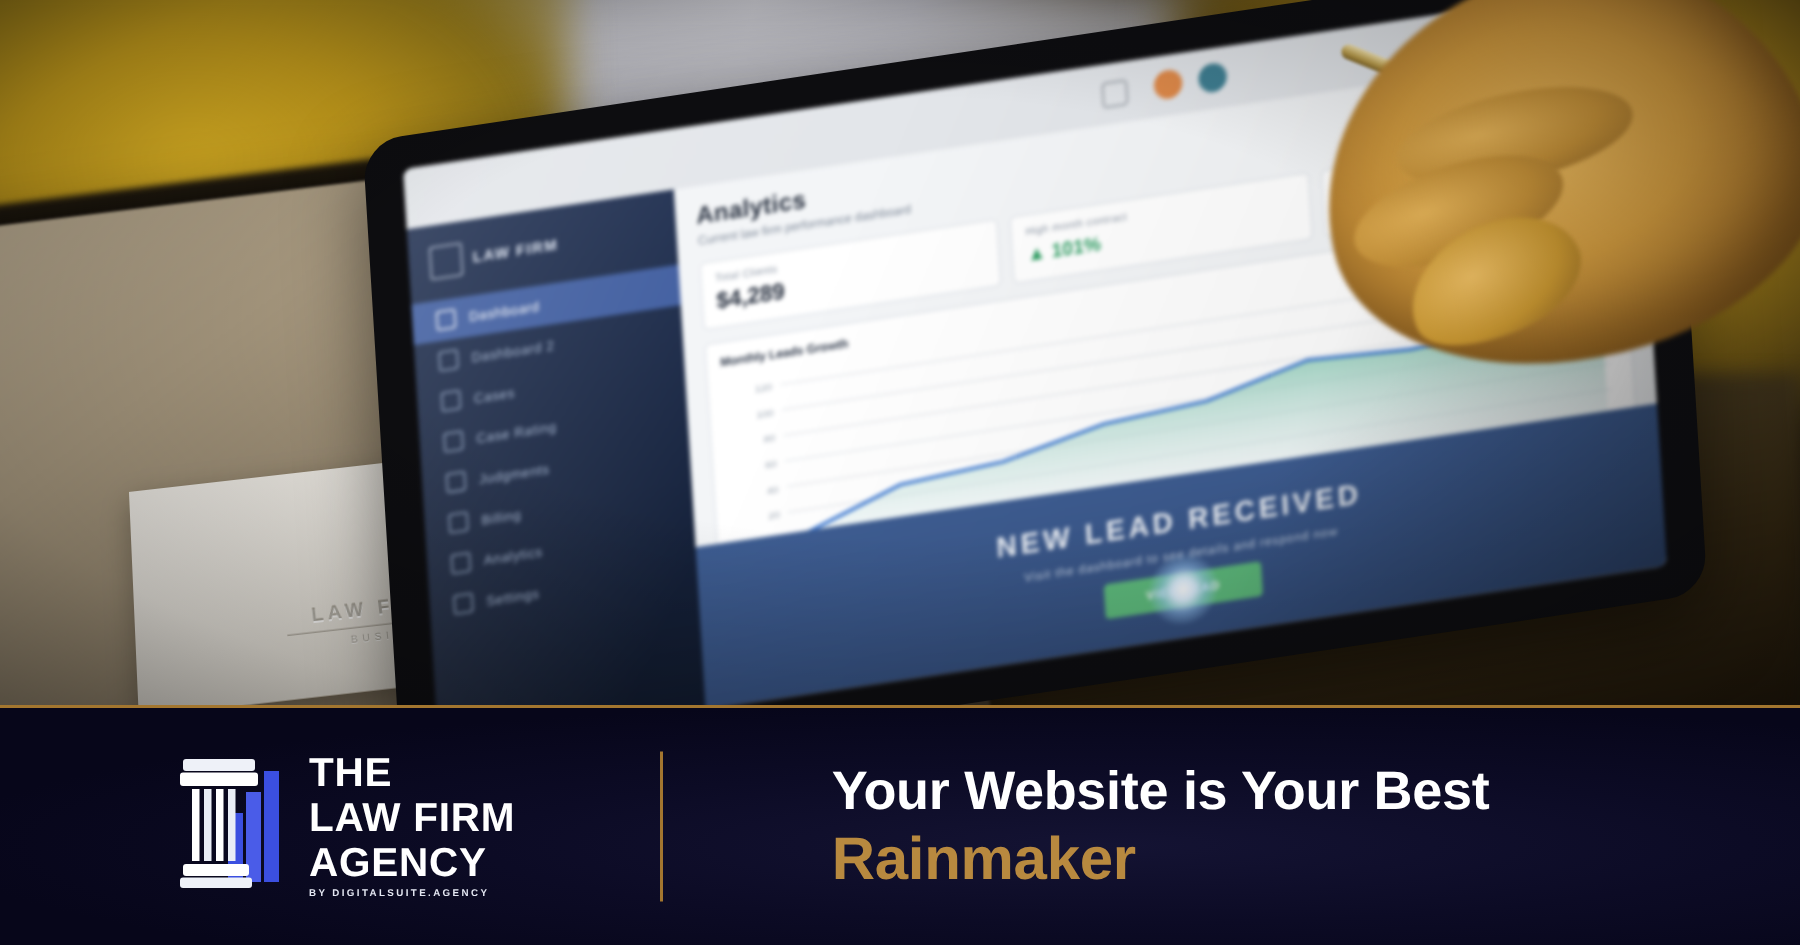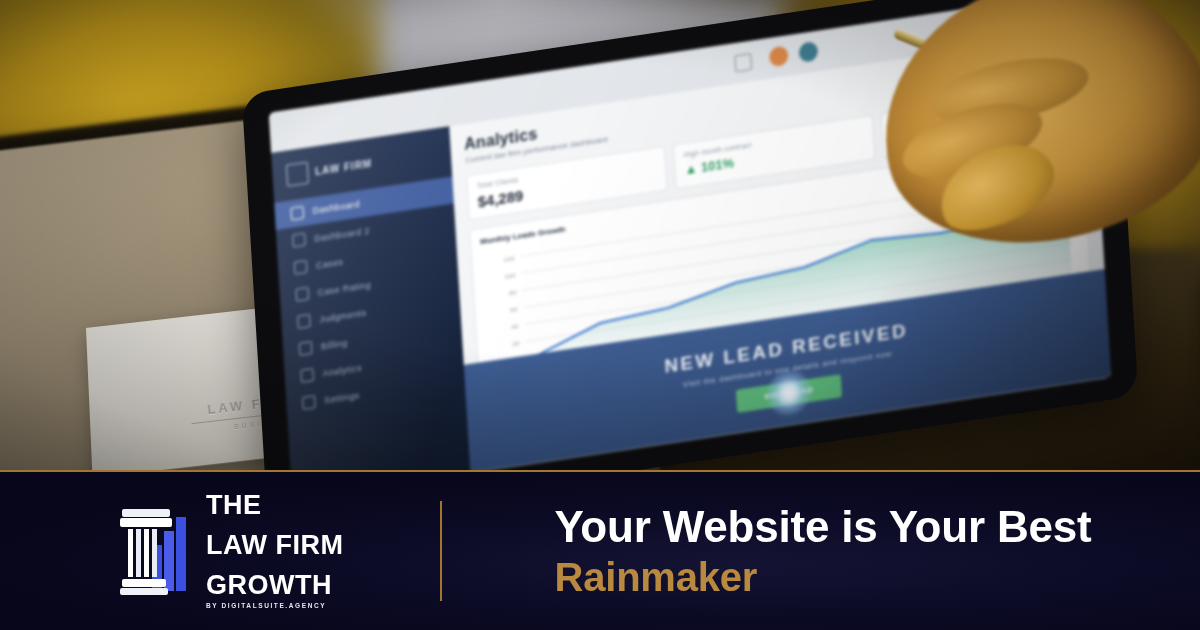--- a/index.html
+++ b/index.html
@@ -200,7 +200,7 @@
     box-sizing:border-box;
     display:flex;align-items:center;
   }
-  .logo-wrap{display:flex;align-items:center;gap:16px;margin-left:118px;}
+  .logo-wrap{display:flex;align-items:flex-start;gap:16px;margin-left:118px;}
   .logo-mark{width:72px;height:92px;flex:none;}
   .logo-text{display:flex;flex-direction:column;line-height:1.0;}
   .logo-text .l1,.logo-text .l2,.logo-text .l3{

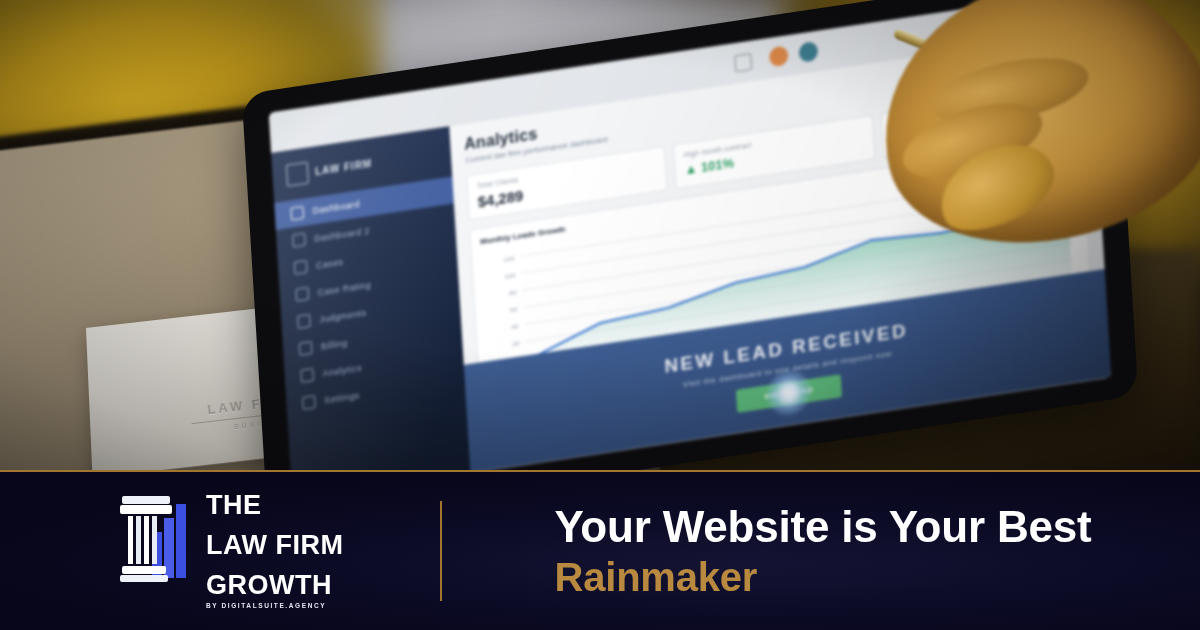--- a/index.html
+++ b/index.html
@@ -206,7 +206,7 @@
   .logo-text .l1,.logo-text .l2,.logo-text .l3{
     color:#ffffff;font-weight:700;font-size:27px;letter-spacing:.5px;
   }
-  .logo-text .l2,.logo-text .l3{margin-top:13px;}
+  .logo-text .l2,.logo-text .l3{margin-top:3px;}
   .logo-text .l4{color:#3e63e8;font-weight:700;font-size:25px;letter-spacing:1.5px;margin-top:3px;}
   .logo-text .l5{color:#e4e7f2;font-size:6.5px;font-weight:700;letter-spacing:1.6px;margin-top:4px;}
 

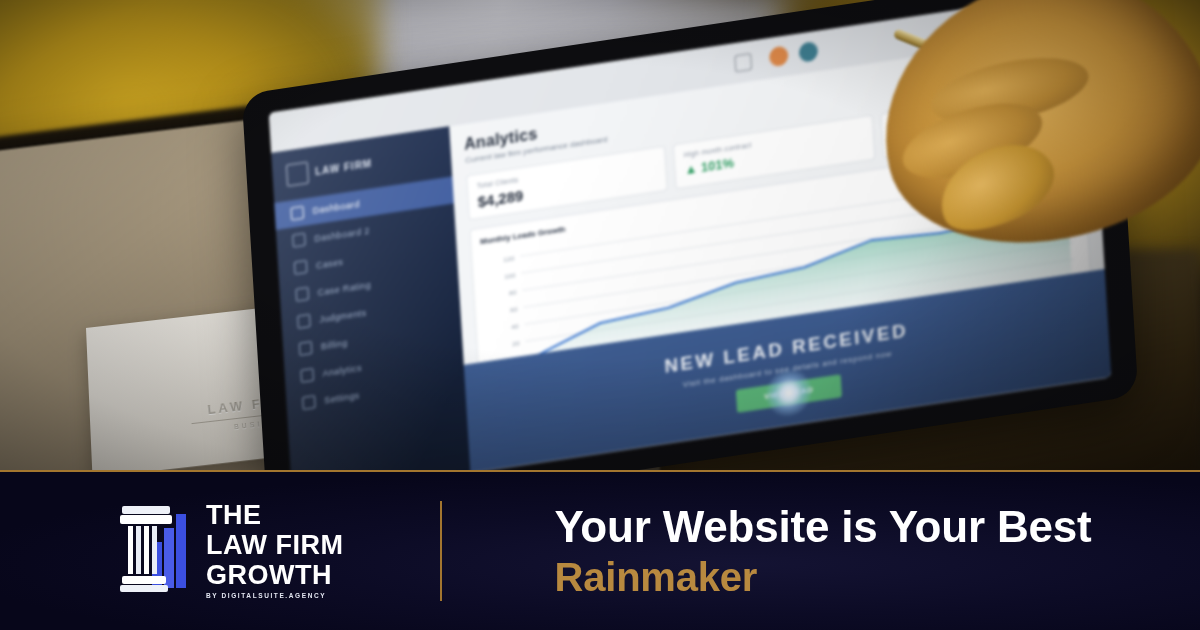--- a/index.html
+++ b/index.html
@@ -213,7 +213,7 @@
   .v-div{width:2px;height:100px;background:#a3762f;margin-left:97px;}
 
   .head-wrap{margin-left:112px;display:flex;flex-direction:column;gap:8px;}
-  .head-l1{color:#ffffff;font-size:44px;font-weight:700;letter-spacing:-.2px;line-height:1;}
+  .head-l1{color:#ffffff;font-size:36px;font-weight:700;letter-spacing:-.2px;line-height:1;}
   .head-l2{color:#b8893f;font-size:40px;font-weight:700;letter-spacing:-.2px;line-height:1;}
 </style>
 </head>

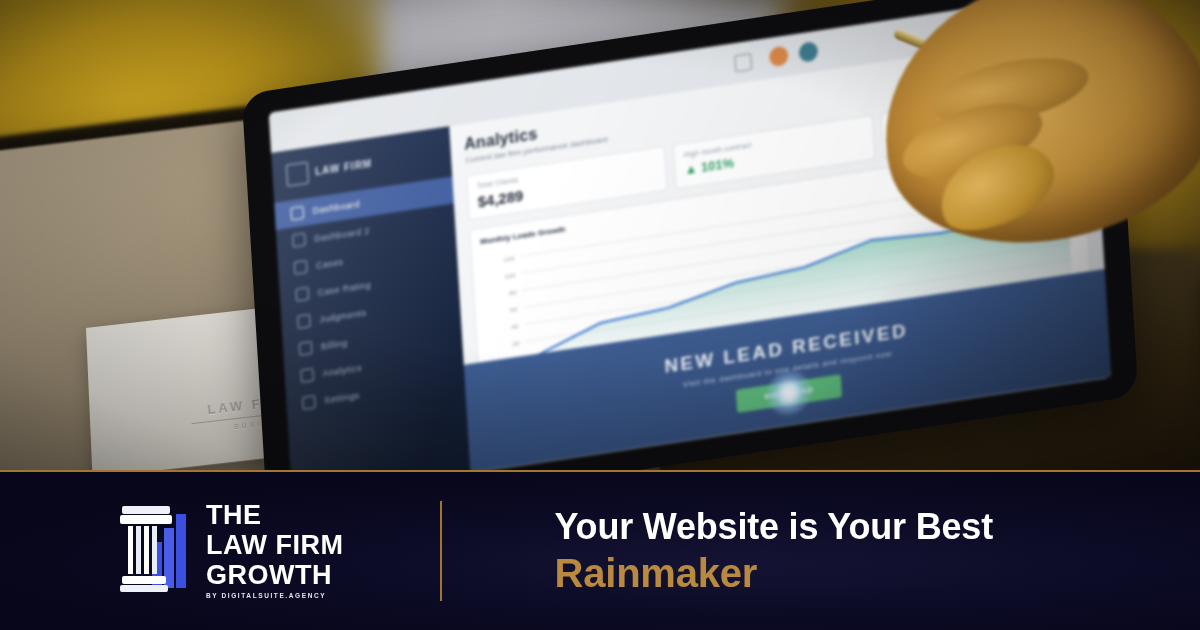--- a/index.html
+++ b/index.html
@@ -409,7 +409,7 @@
       <div class="logo-text">
         <div class="l1">THE</div>
         <div class="l2">LAW FIRM</div>
-        <div class="l3">GROWTH</div>
+        <div class="l3">AGENCY</div>
         <div class="l5">BY DIGITALSUITE.AGENCY</div>
       </div>
     </div>

